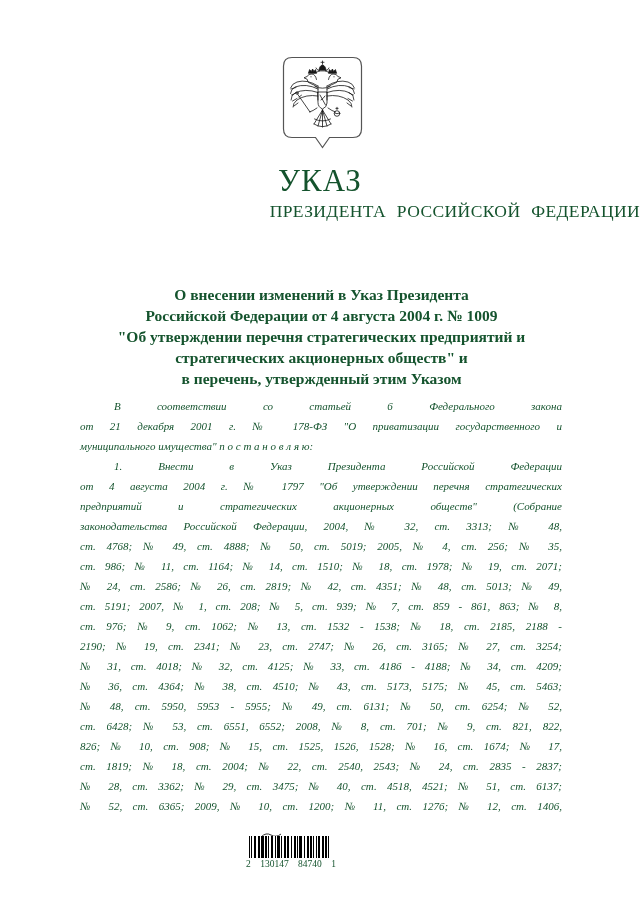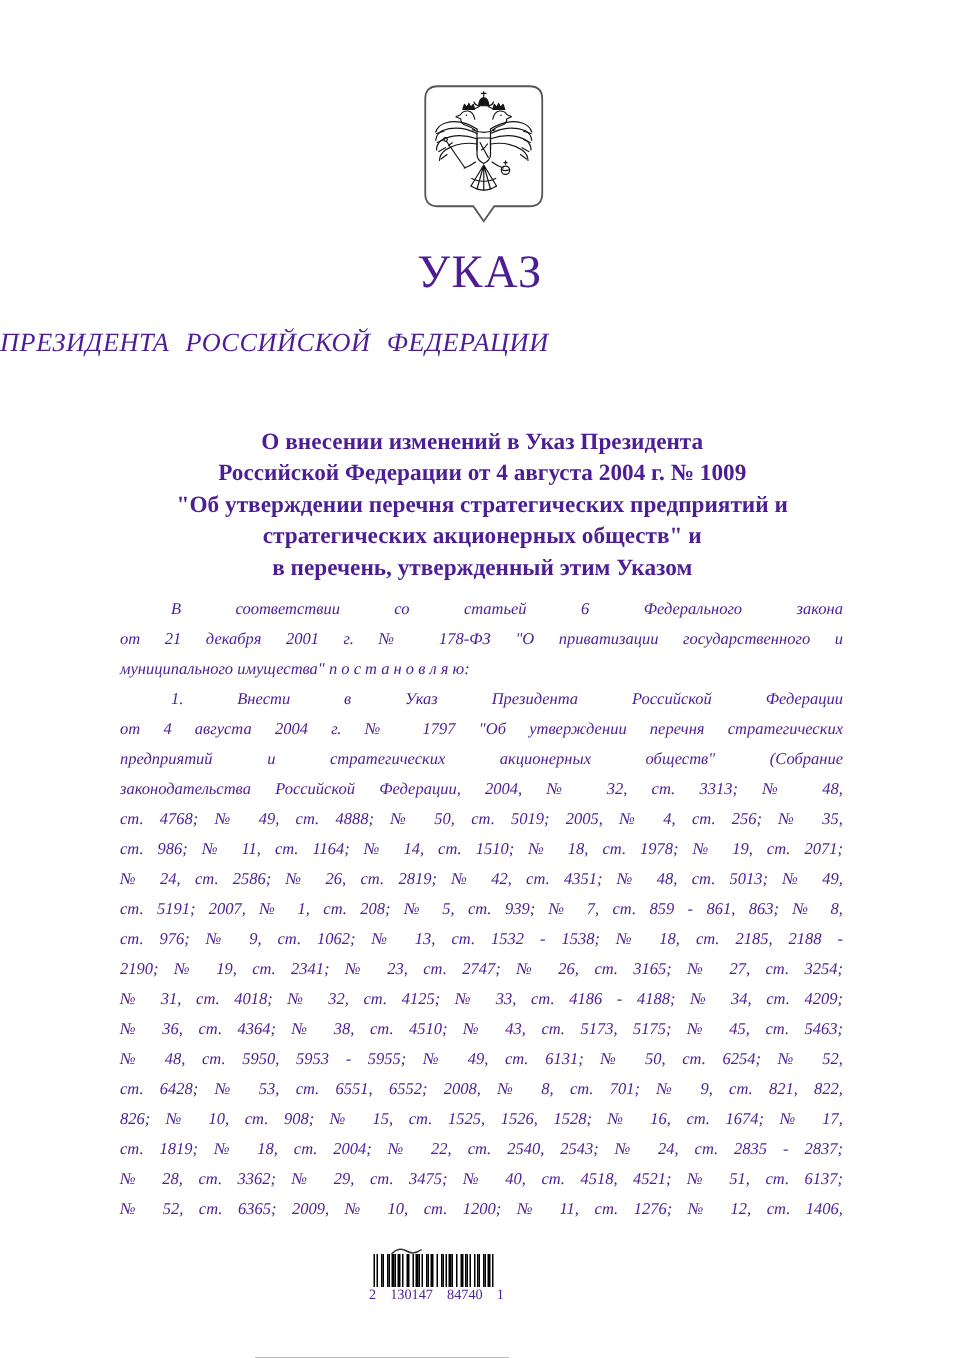--- a/index.html
+++ b/index.html
@@ -9,7 +9,7 @@
     margin:0 auto;
     background:#ffffff;
     font-family:"Liberation Serif", serif;
-    color:#4c1d95;
+    color:#14532d;
     overflow:hidden;
   }
   .emblem{position:absolute;left:282px;top:56px;width:81px;height:94px;}

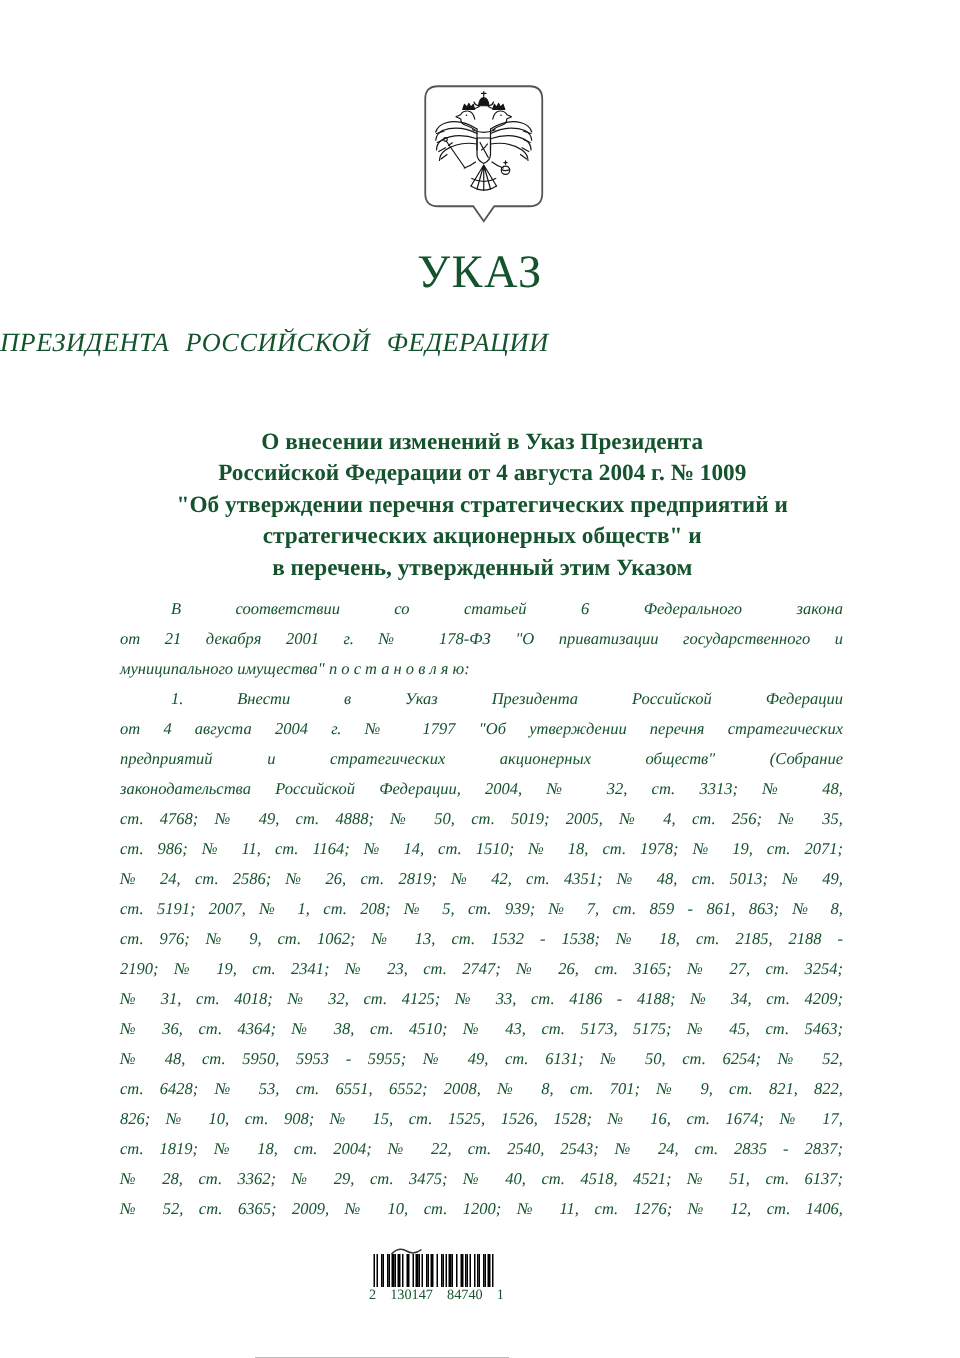--- a/index.html
+++ b/index.html
@@ -19,9 +19,9 @@
     font-size:31px;letter-spacing:1px;font-weight:400;line-height:1.05;
   }
   .decree-issuer{
-    position:absolute;top:218px;left:0;right:0;
-    text-align:left;
-    font-size:17.5px;letter-spacing:0.4px;word-spacing:6px;font-style:italic;
+    position:absolute;top:201px;left:0;right:0;
+    text-align:right;
+    font-size:17.5px;letter-spacing:0.4px;word-spacing:6px;
   }
   .subject{
     position:absolute;top:272px;left:80px;width:483px;

